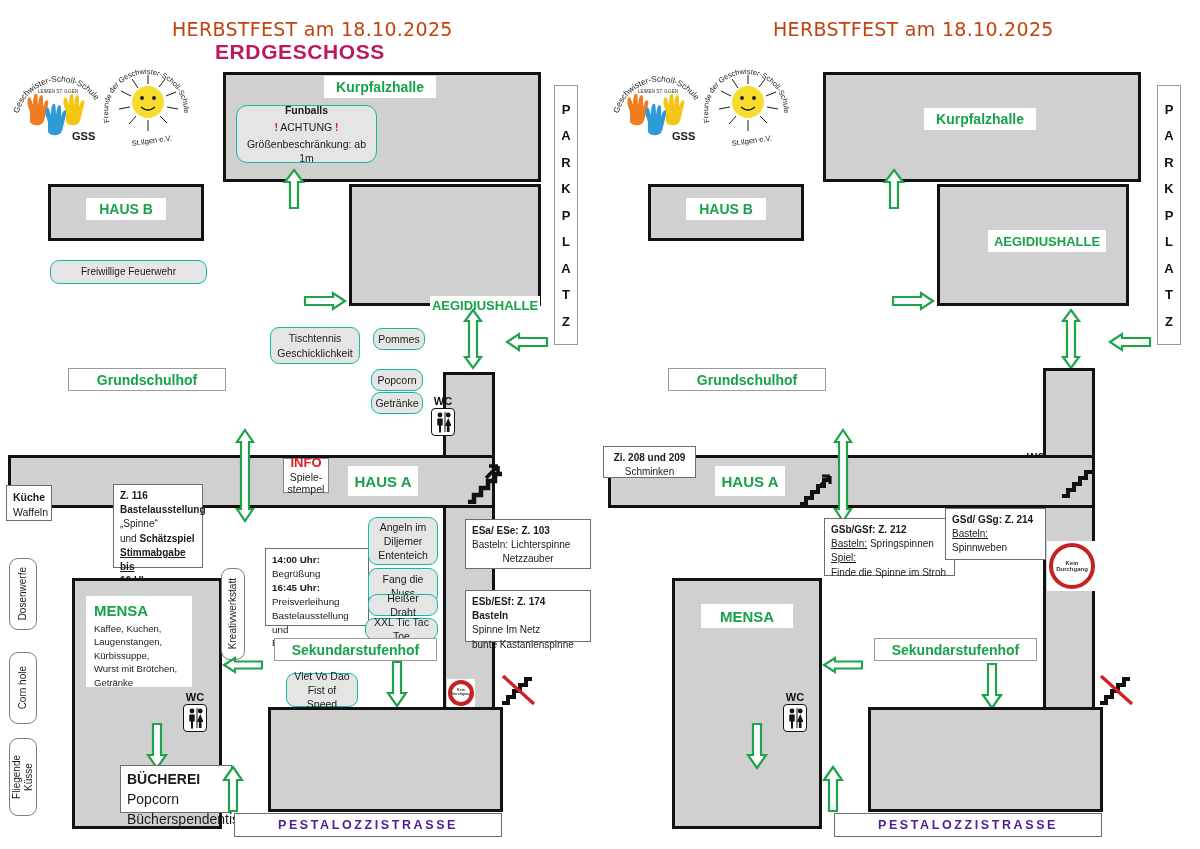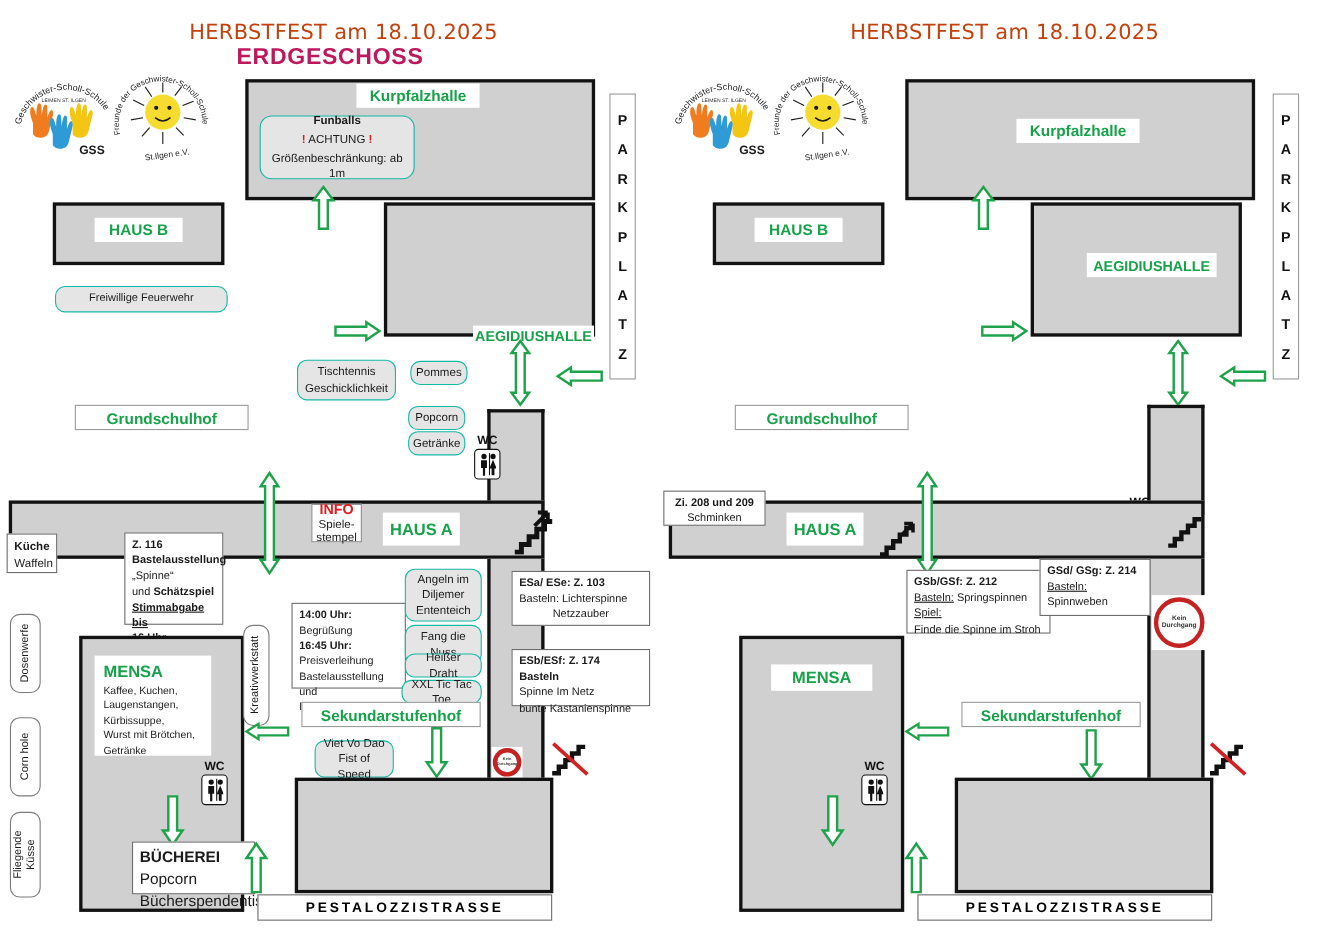--- a/index.html
+++ b/index.html
@@ -111,7 +111,7 @@
     border: 1px solid #6d6d6d;
     display: flex; align-items: center; justify-content: center;
     font-weight: bold; font-size: 12.5px; letter-spacing: 2.6px;
-    color: #000000;
+    color: #4c1d95;
   }
 
   

